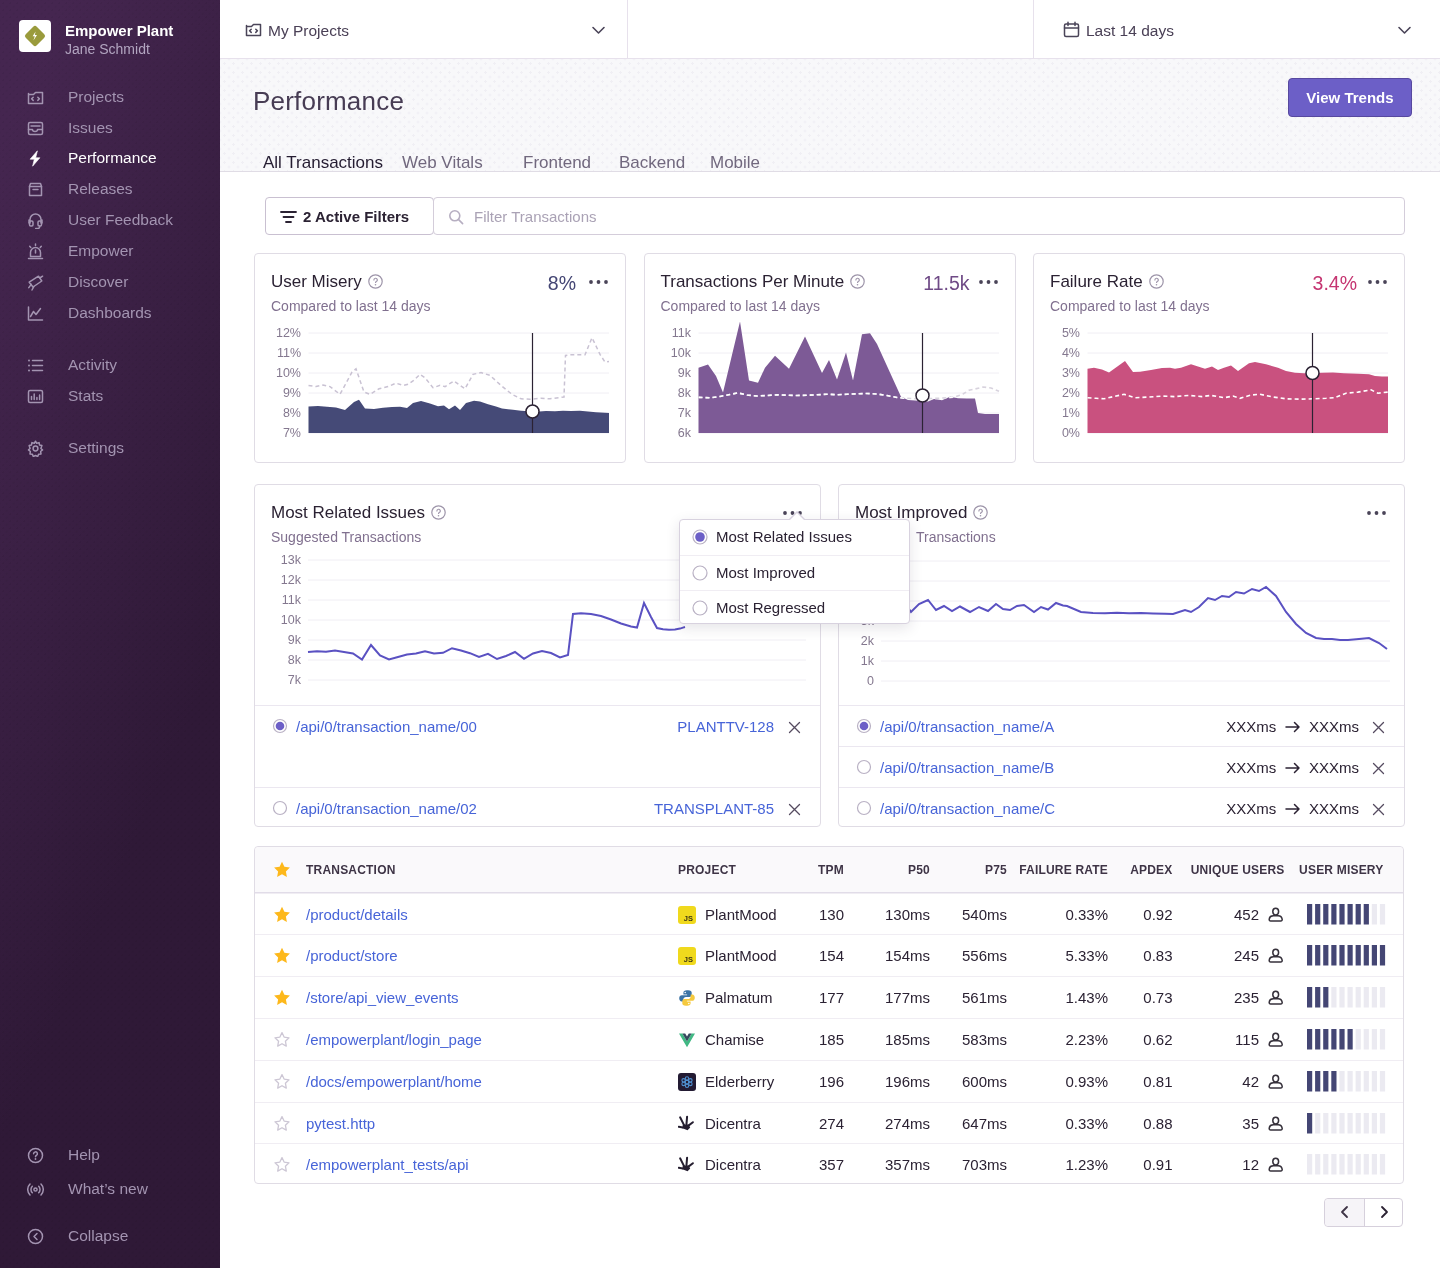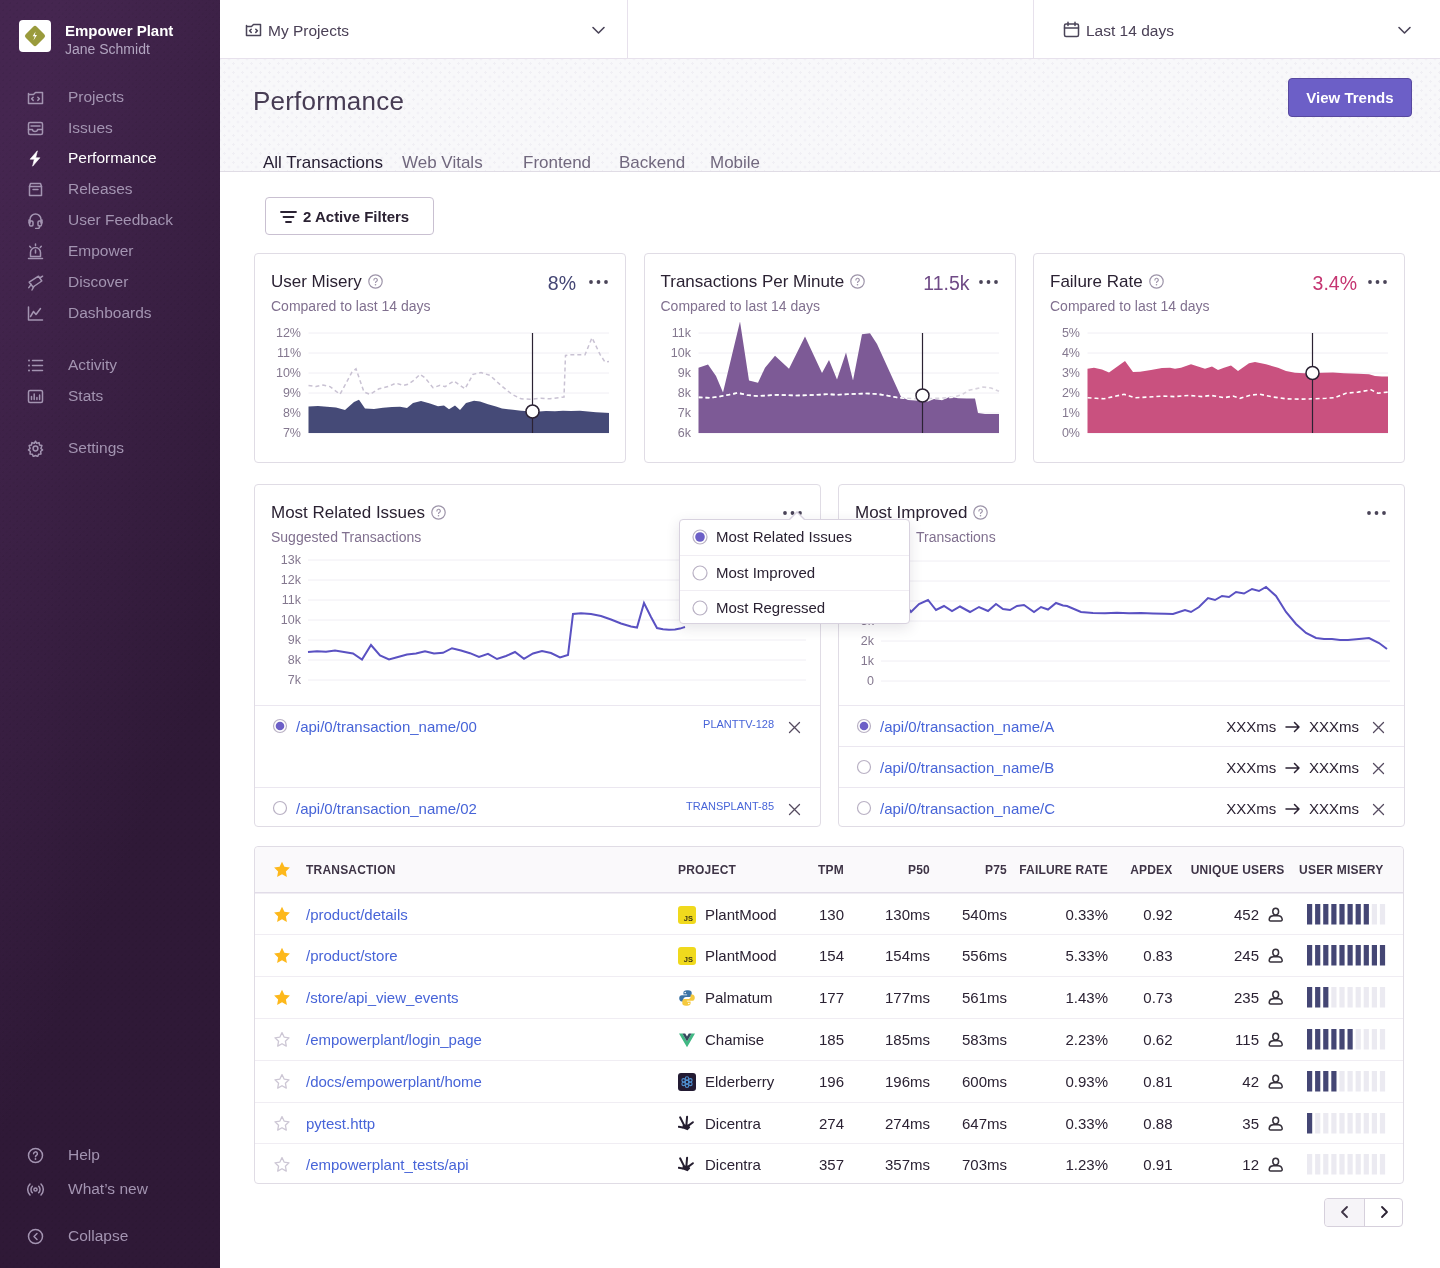--- a/index.html
+++ b/index.html
@@ -227,6 +227,13 @@
           </svg></span>
         <span class="ftxt">2 Active Filters</span>
       </div>
+      <div class="searchbar">
+        <span style="position:absolute;left:14px;top:11px"><svg width="16" height="16" viewBox="0 0 16 16" style="">
+            <circle cx="6.8" cy="6.8" r="5" fill="none" stroke="#b6aec1" stroke-width="1.6"></circle>
+            <path d="M10.6 10.6 14.6 14.6" stroke="#b6aec1" stroke-width="1.6" stroke-linecap="round"></path>
+          </svg></span>
+        <span class="stxt">Filter Transactions</span>
+      </div>
       <div class="card" style="left:34px;top:81px;width:372px;height:210px">
         <div class="ctitle">User Misery<svg width="15" height="15" viewBox="0 0 15 15" style="vertical-align:-2px;margin-left:6px">
             <circle cx="7.5" cy="7.5" r="6.7" fill="none" stroke="#9d94a9" stroke-width="1.2"></circle>

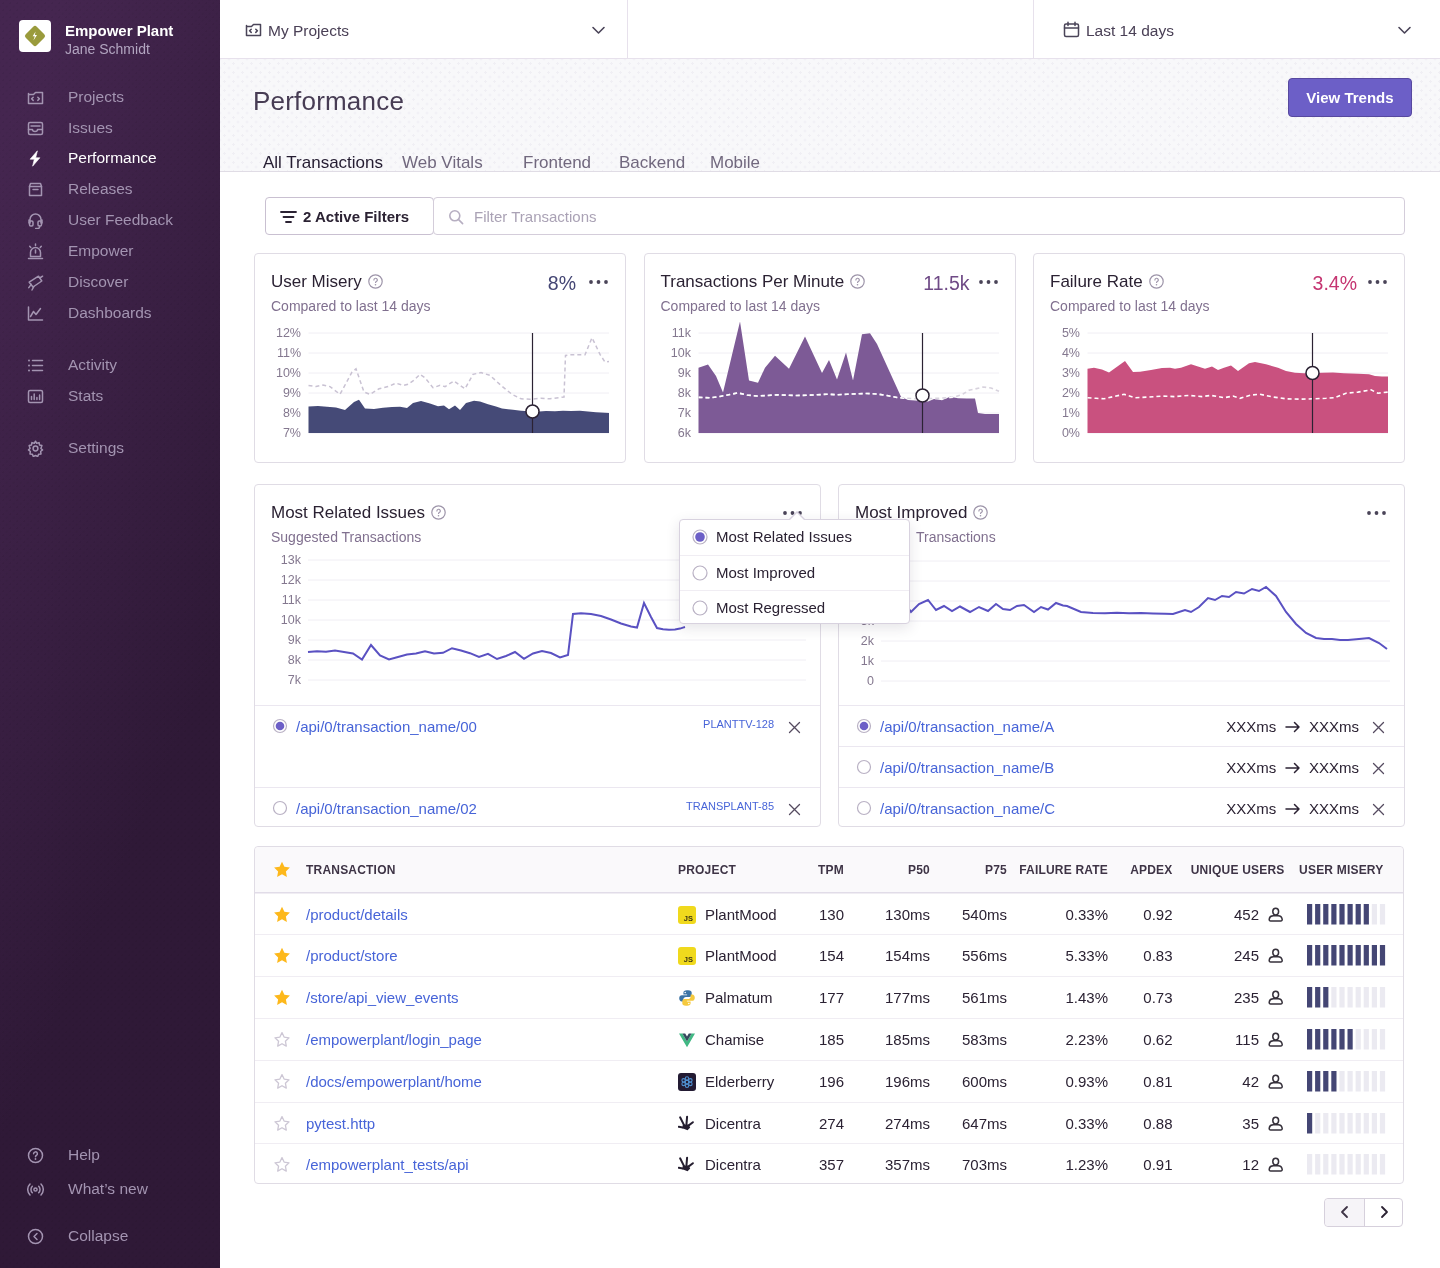--- a/index.html
+++ b/index.html
@@ -40,7 +40,7 @@
 .trow { position:absolute; left:0; width:100%; height:41px; border-top:1px solid #ebe7f0; }
 .trad { position:absolute; left:17px; top:12px; }
 .tlink { position:absolute; left:41px; top:12px; font-size:15px; color:#4764d8; }
-.tiss { position:absolute; top:12px; font-size:11px; color:#4764d8; }
+.tiss { position:absolute; top:12px; font-size:15px; color:#4764d8; }
 .tms { position:absolute; top:12px; font-size:15px; color:#2b2233; }
 .tx { position:absolute; top:14px; }
 .dropdown { position:absolute; left:459px; top:347px; width:231px; height:105px; background:#fff; border:1px solid #d8d2df; border-radius:4px; box-shadow:0 4px 14px rgba(40,30,60,0.12); z-index:30; }

